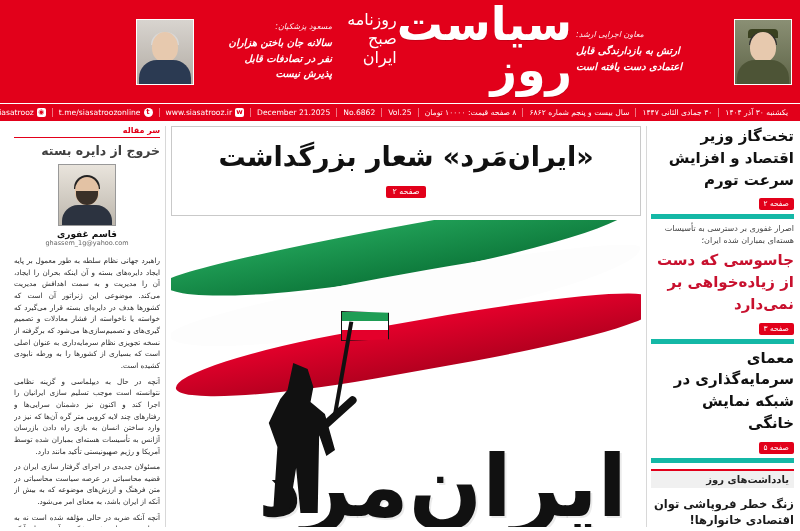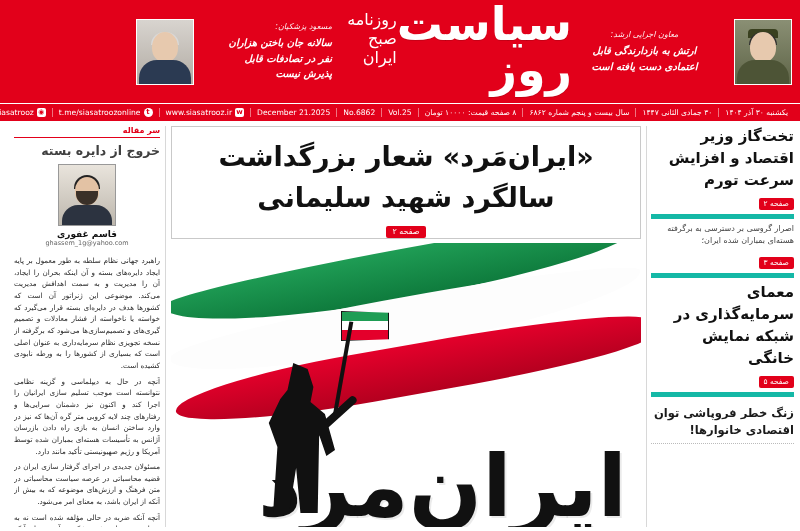--- a/index.html
+++ b/index.html
@@ -93,7 +93,7 @@
     color: #ffffff;
     font-size: 9.5px;
     line-height: 1.55;
-    text-align: center;
+    text-align: left;
   }
   .mh-teaser-text .kicker {
     font-size: 8px;

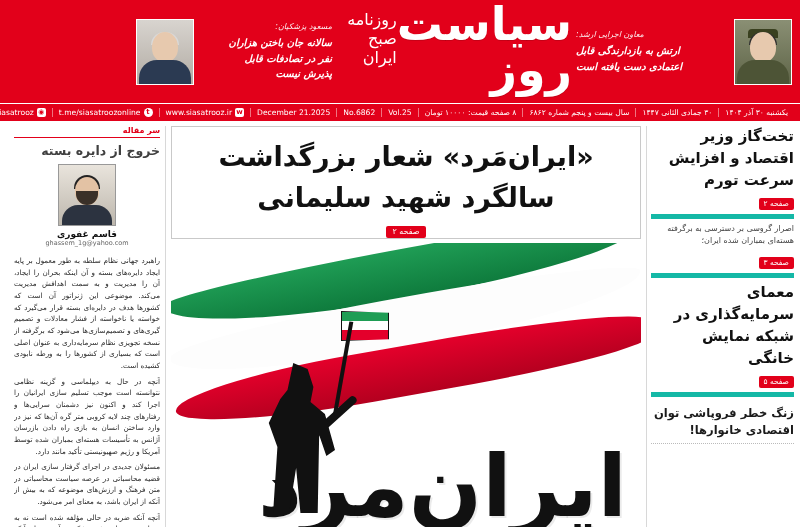--- a/index.html
+++ b/index.html
@@ -214,7 +214,7 @@
   }
   .headline-box {
     border: 1px solid #c9c9c9;
-    padding: 10px 12px 0 12px;
+    padding: 10px 12px 17px 12px;
     text-align: center;
   }
   .headline {

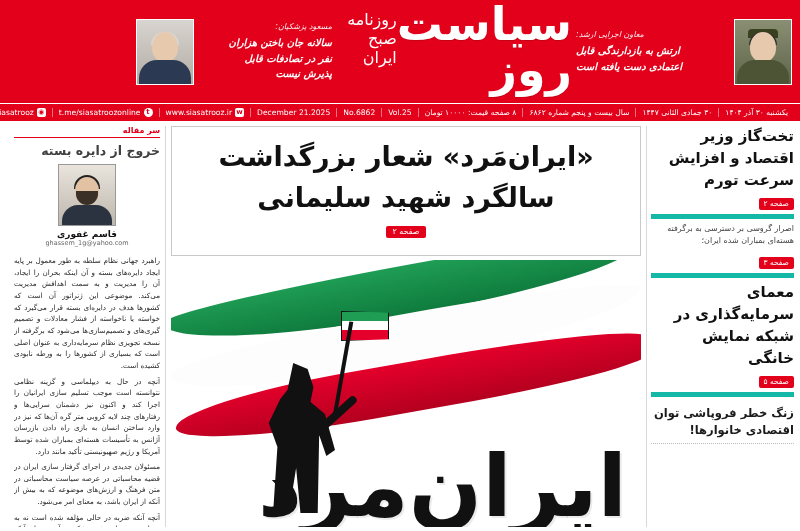--- a/index.html
+++ b/index.html
@@ -435,7 +435,6 @@
   <div class="col-center">
     <div class="headline-box">
       <h1 class="headline">«ایران‌مَرد» شعار بزرگداشت</h1>
-      <h1 class="headline">سالگرد شهید سلیمانی</h1>
       <div><span class="sub-badge">صفحه ۲</span></div>
     </div>
 

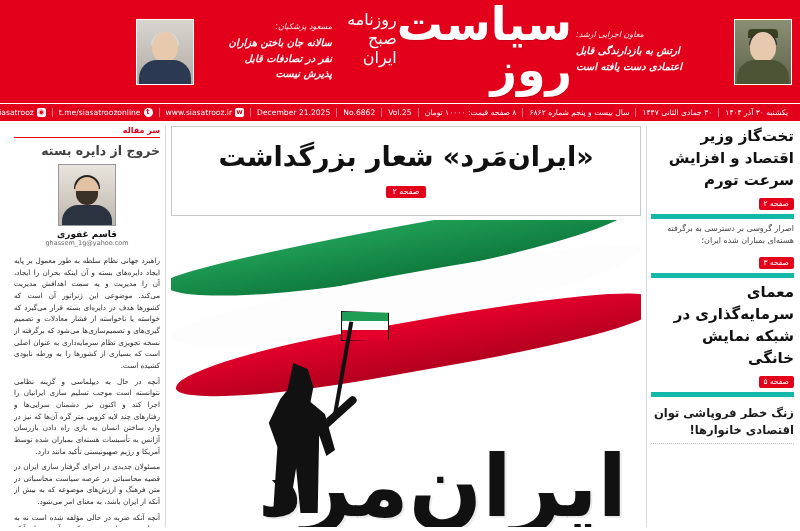--- a/index.html
+++ b/index.html
@@ -415,7 +415,7 @@
     </div>
 
     <div class="teaser red">
-      <div class="kick">اصرار گروسی بر دسترسی به برگرفته هسته‌ای بمباران شده ایران؛</div>
+      <div class="kick">اصرار غفوری بر دسترسی به تأسیسات هسته‌ای بمباران شده ایران؛</div>
       <span class="pagebadge">صفحه ۳</span>
     </div>
 

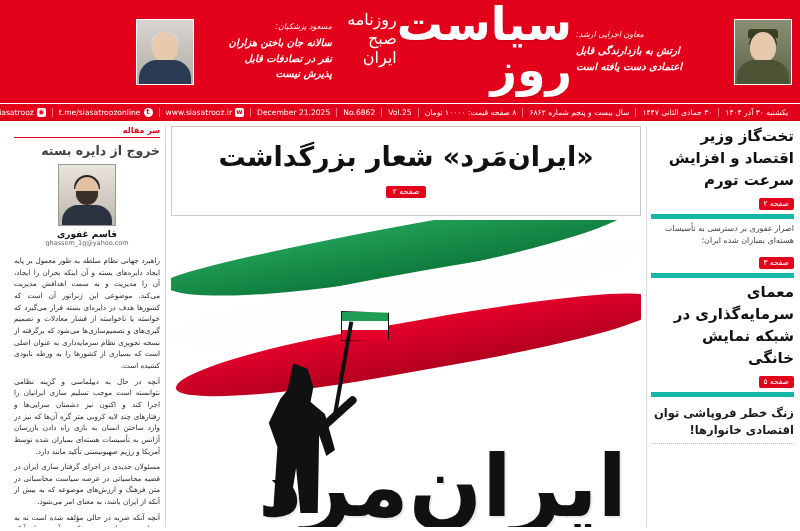--- a/index.html
+++ b/index.html
@@ -416,6 +416,7 @@
 
     <div class="teaser red">
       <div class="kick">اصرار غفوری بر دسترسی به تأسیسات هسته‌ای بمباران شده ایران؛</div>
+      <h3>جاسوسی که دست از زیاده‌خواهی بر نمی‌دارد</h3>
       <span class="pagebadge">صفحه ۳</span>
     </div>
 

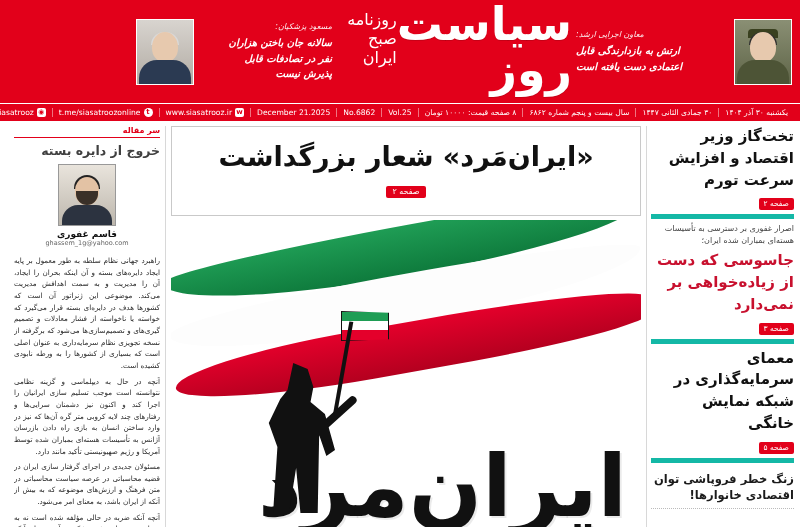--- a/index.html
+++ b/index.html
@@ -425,6 +425,7 @@
       <span class="pagebadge">صفحه ۵</span>
     </div>
 
+    <div class="section-head">یادداشت‌های روز</div>
 
     <div class="mini">
       <h4>زنگ خطر فروپاشی توان اقتصادی خانوارها!</h4>

